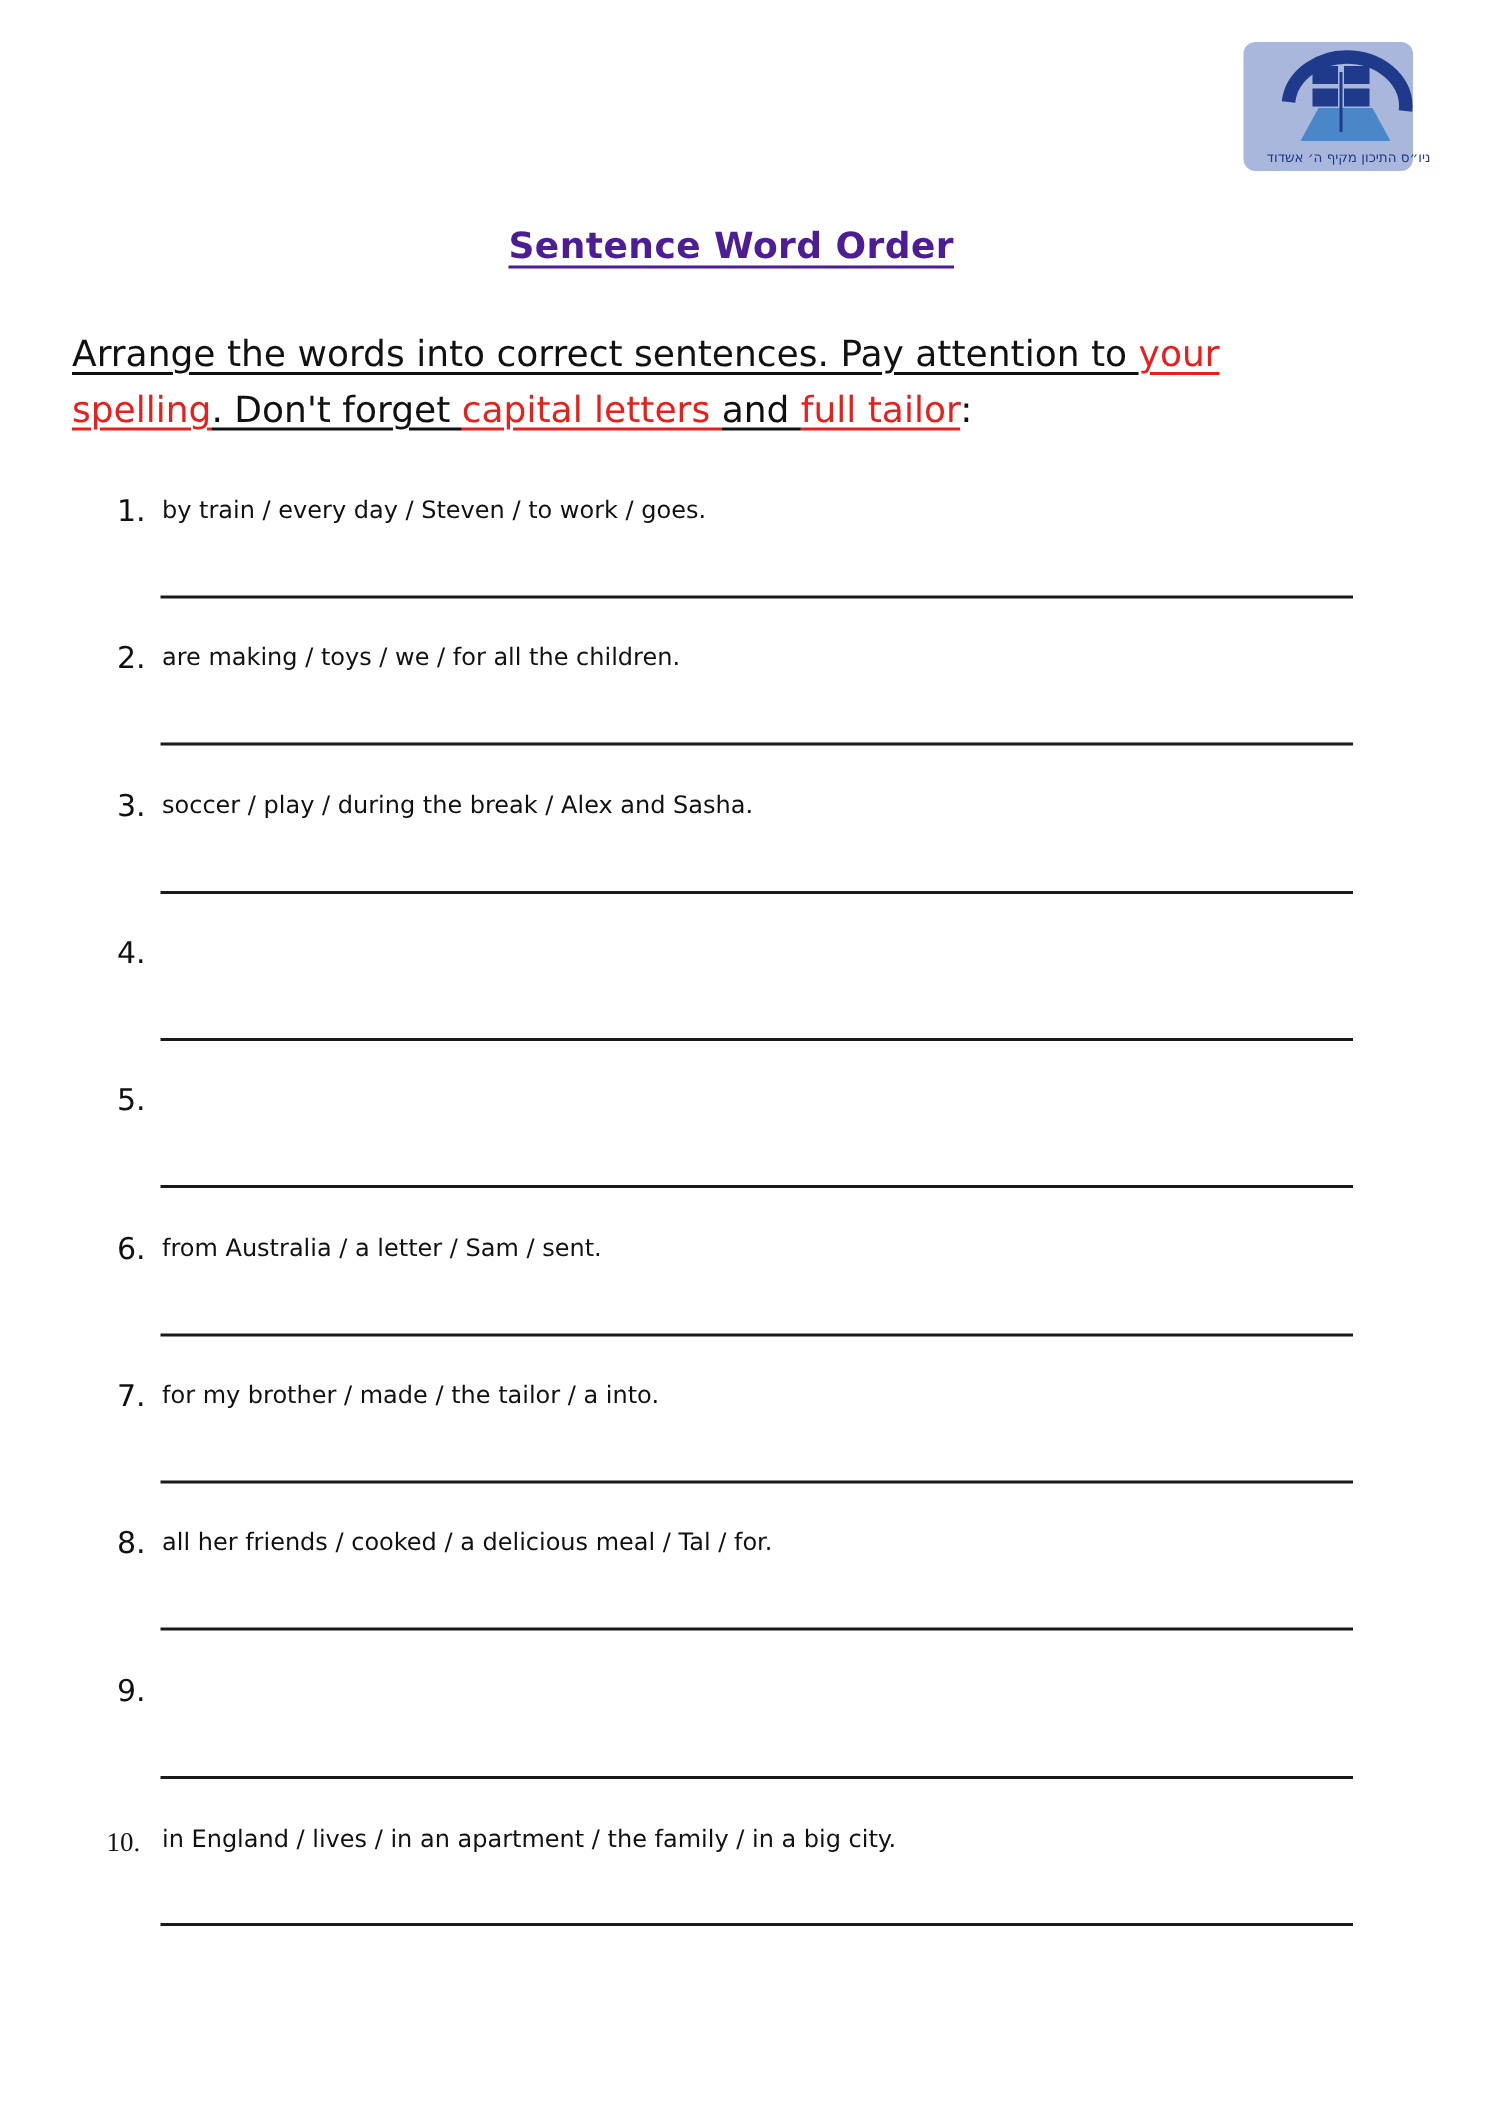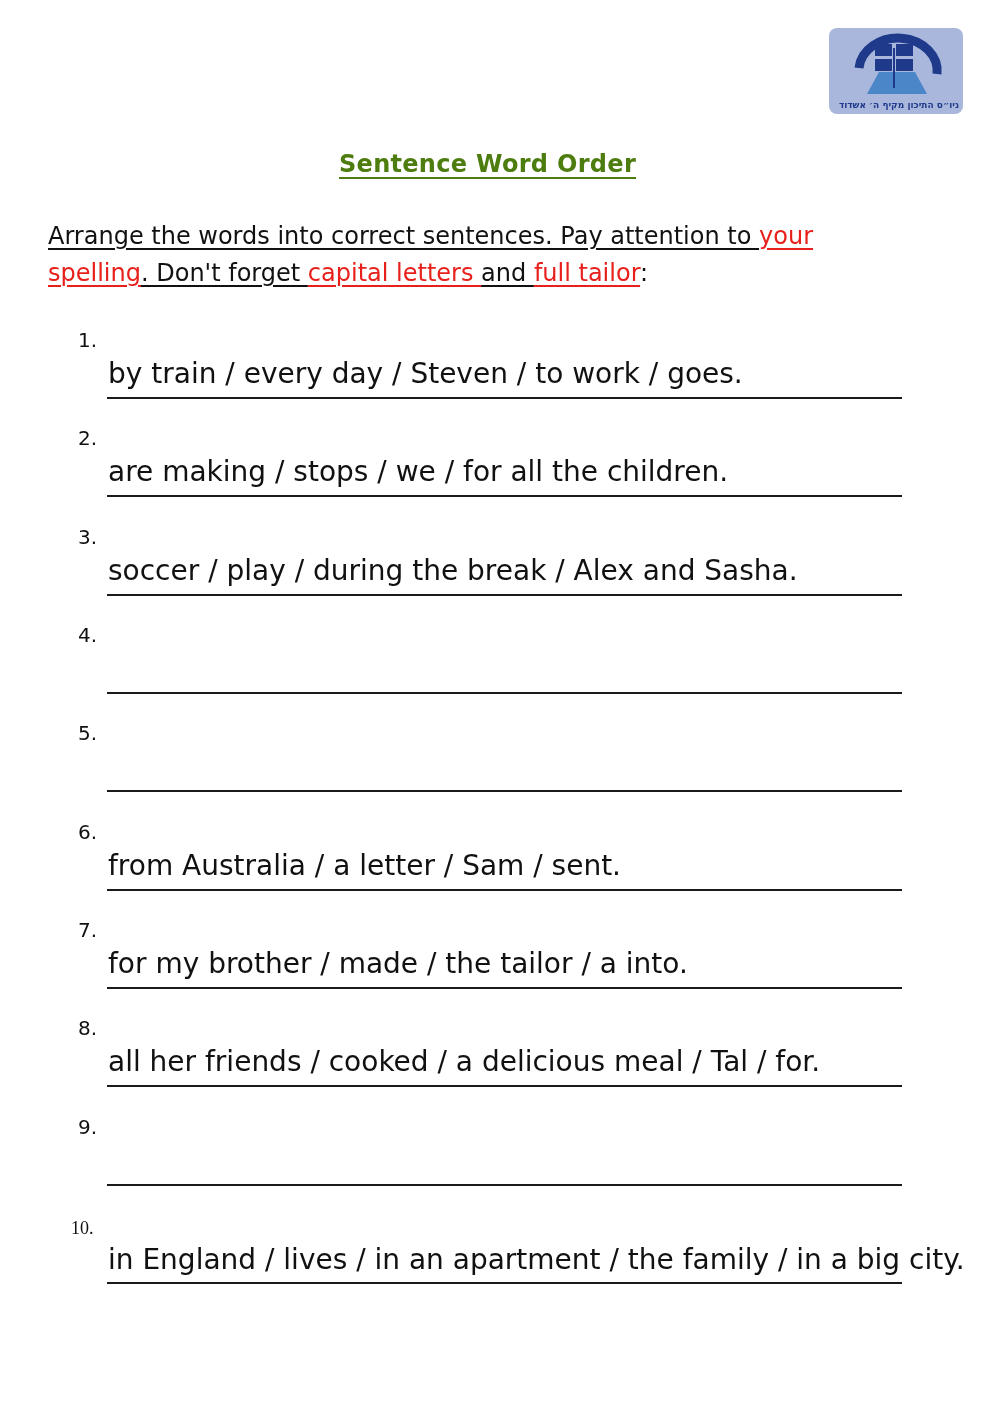--- a/index.html
+++ b/index.html
@@ -8,8 +8,8 @@
     font-family: "DejaVu Sans", sans-serif; color: #111111; overflow: hidden;
   }
   .logo {
-    position: absolute; left: 829px; top: 28px; width: 134px; height: 86px;
-    background: #a9b7dc; border-radius: 8px; font-weight: bold;
+    position: absolute; left: 829px; top: 28px; width: 113px; height: 86px;
+    background: #a9b7dc; border-radius: 8px;
   }
   .logo svg { position: absolute; left: 0; top: 0; }
   .title {

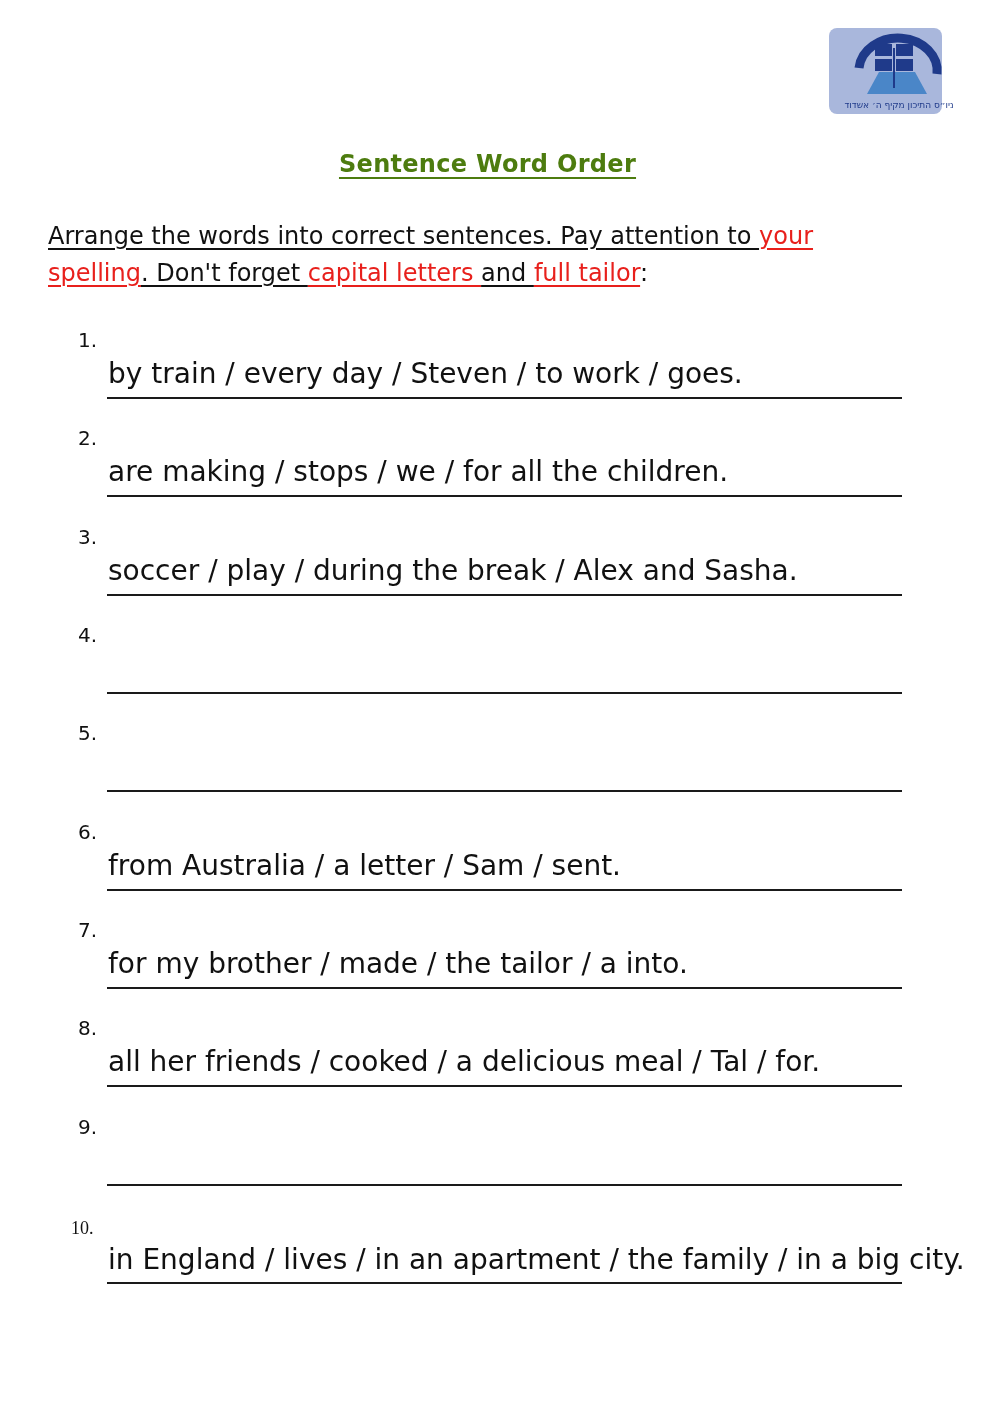--- a/index.html
+++ b/index.html
@@ -14,7 +14,7 @@
   .logo svg { position: absolute; left: 0; top: 0; }
   .title {
     position: absolute; left: 0; width: 975px; top: 150px; text-align: center;
-    font-size: 24px; font-weight: bold; color: #4d7c0f; letter-spacing: 0.3px;
+    font-size: 24px; font-weight: bold; color: #4c1d95; letter-spacing: 0.3px;
   }
   .title span { text-decoration: underline; text-underline-offset: 5px; text-decoration-thickness: 2px; }
   .instr {

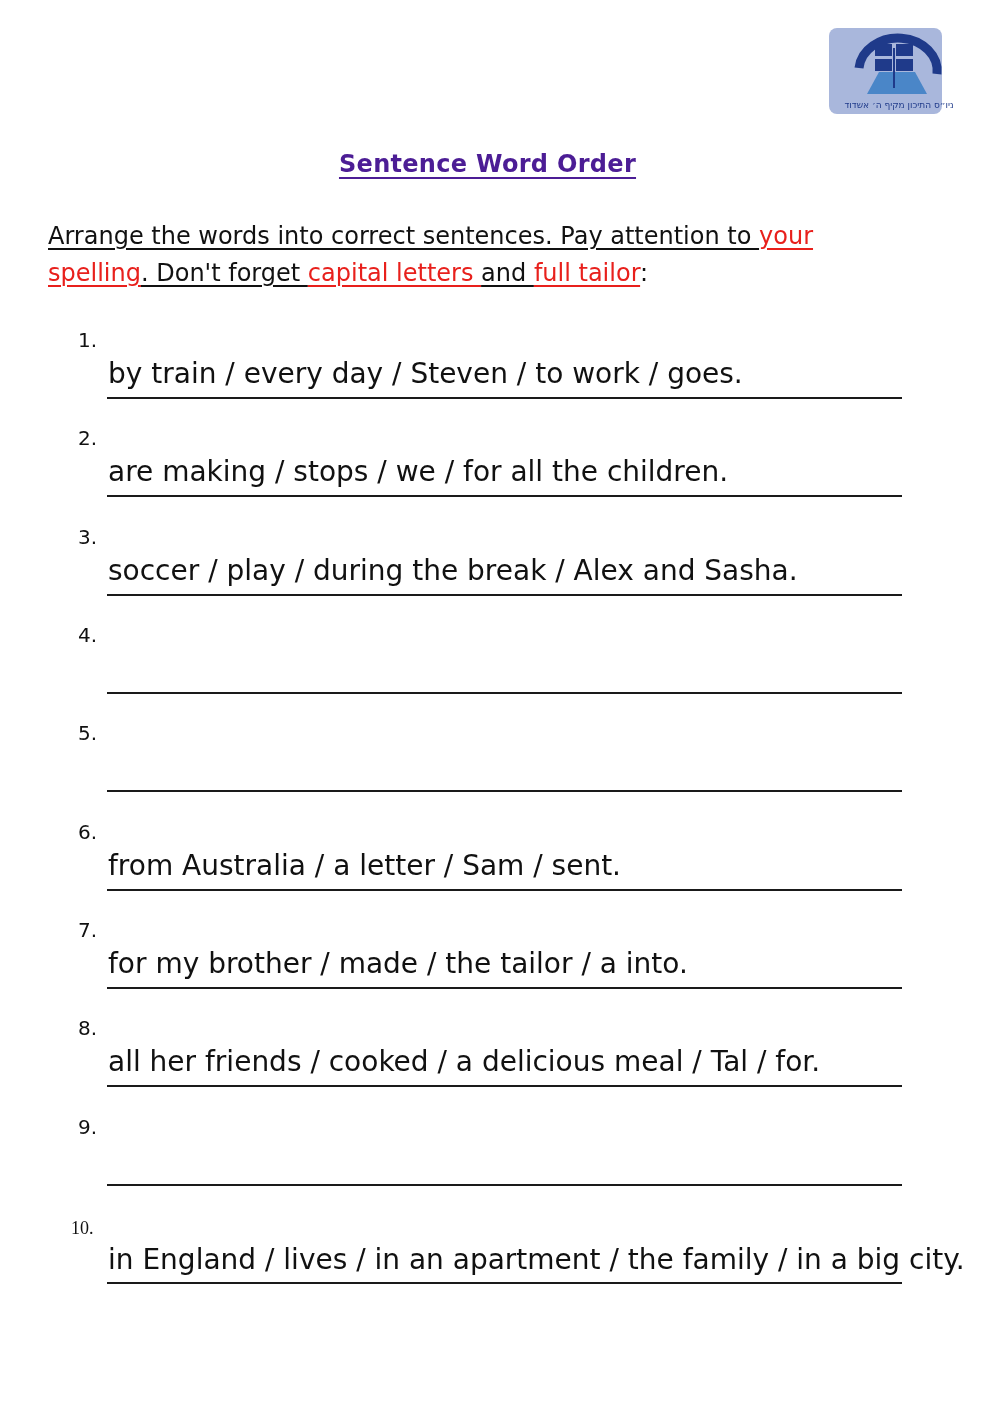--- a/index.html
+++ b/index.html
@@ -29,7 +29,7 @@
     position: absolute; left: 78px; top: 0; font-size: 20px; line-height: 26px;
   }
   .num.serif { font-family: "Liberation Serif", serif; font-size: 18px; left: 71px; top: 2px; text-align: center; }
-  .words { position: absolute; left: 108px; top: 0; font-size: 28px; line-height: 26px; white-space: nowrap; margin-top: 34px; }
+  .words { position: absolute; left: 108px; top: 0; font-size: 16px; line-height: 26px; white-space: nowrap; }
   .answer-line {
     position: absolute; left: 107px; width: 795px; height: 0; border-top: 2px solid #1a1a1a; top: 57px;
   }

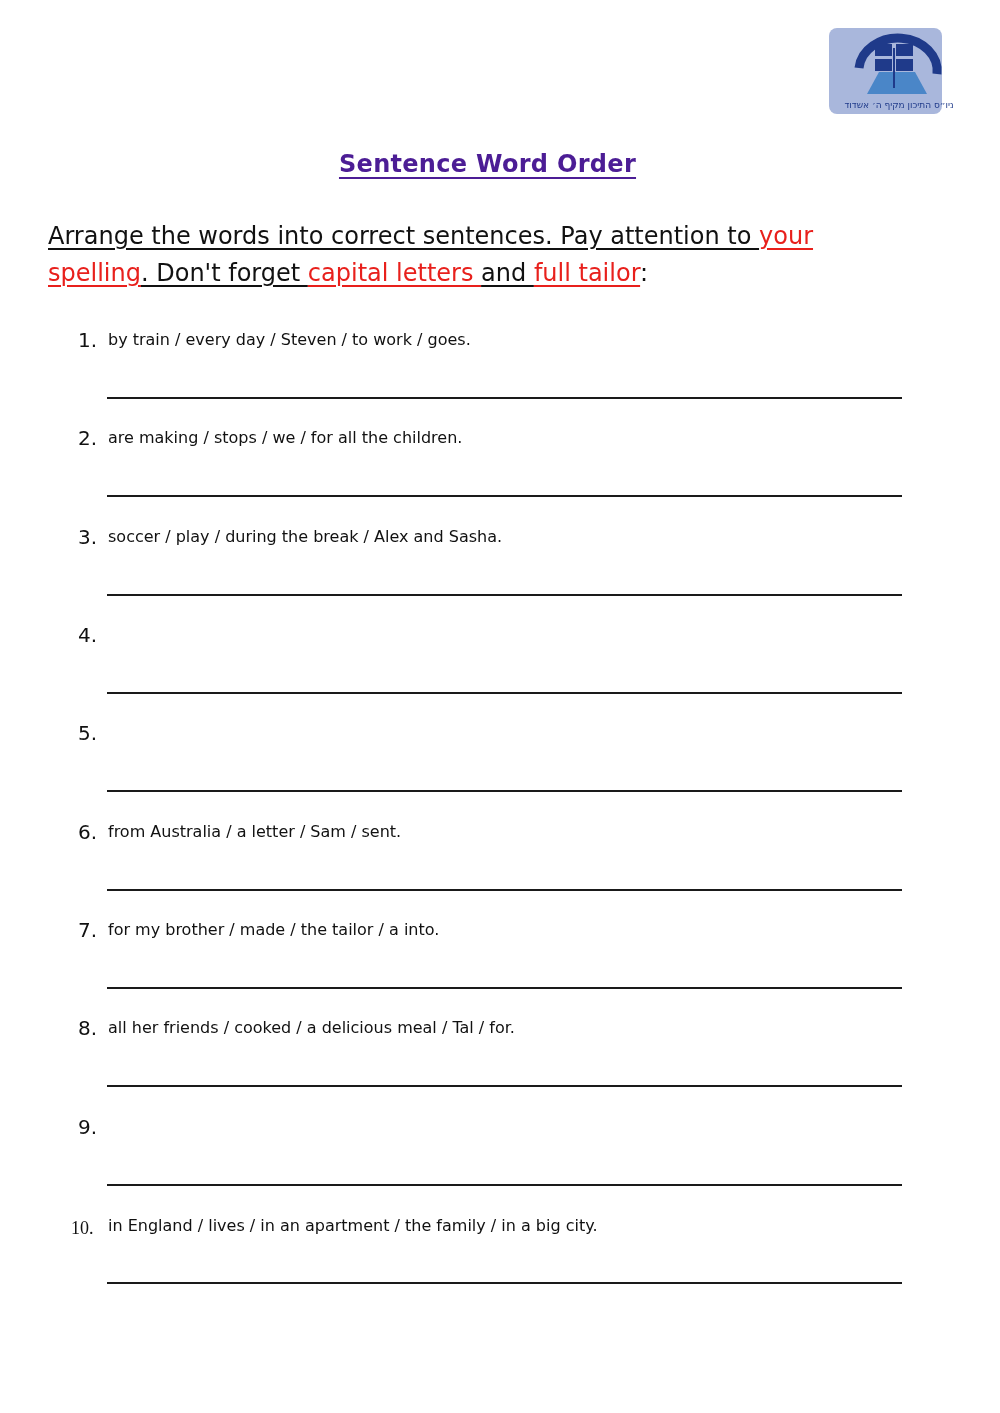--- a/index.html
+++ b/index.html
@@ -66,7 +66,7 @@
 
 <div class="item" style="top:425px">
   <span class="num">2.</span>
-  <span class="words">are making / stops / we / for all the children.</span>
+  <span class="words">are making / toys / we / for all the children.</span>
   <div class="answer-line" style="top:70px"></div>
 </div>
 

